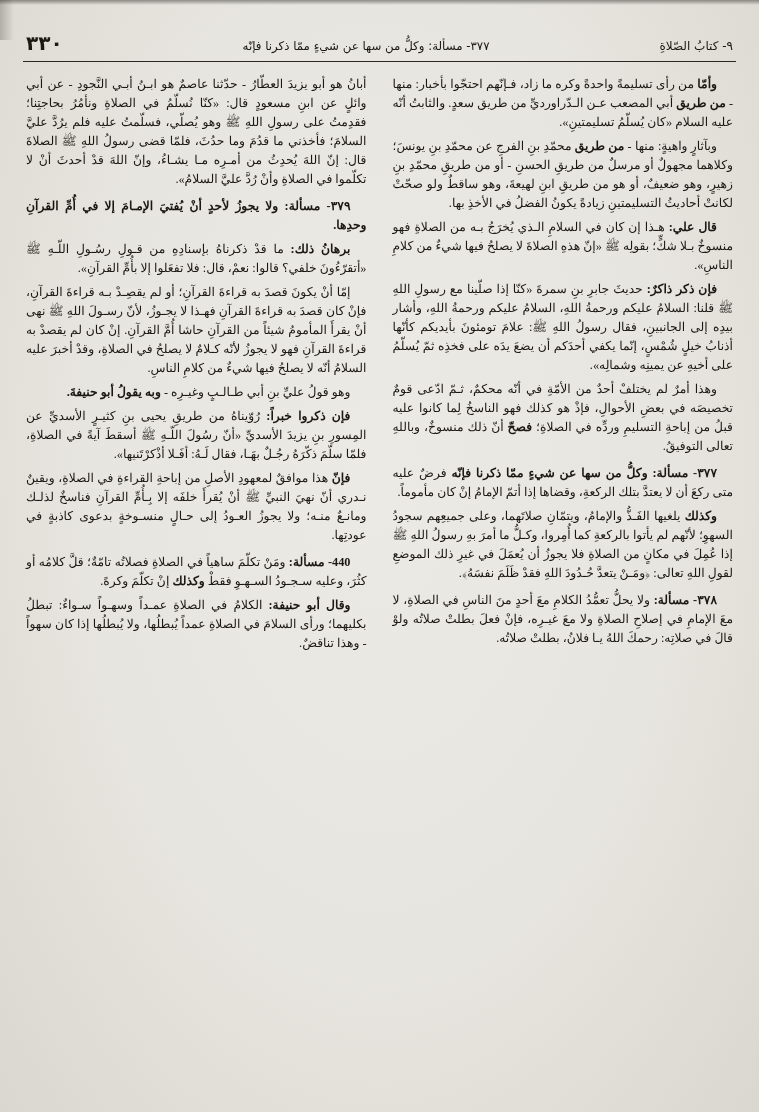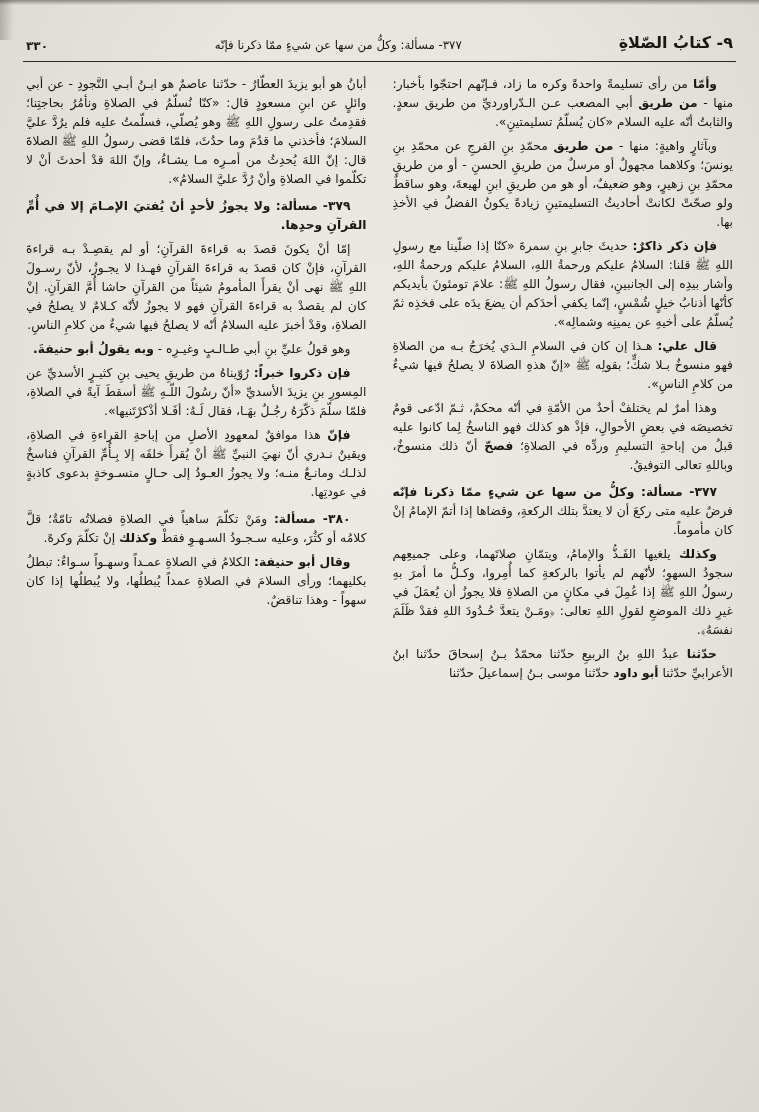--- a/index.html
+++ b/index.html
@@ -30,7 +30,7 @@
   }
   .book-title   { font-size: 16px; font-weight: bold; white-space: nowrap; }
   .running-title{ font-size: 11.8px; white-space: nowrap; padding-left: 10px; }
-  .page-number  { font-size: 12px; font-weight: bold; letter-spacing: 2px; line-height: 1; }
+  .page-number  { font-size: 20px; font-weight: bold; letter-spacing: 2px; line-height: 1; }
   .rule {
     position: absolute; top: 61px; right: 23px; left: 23px;
     border-top: 1.6px solid #2b2824;

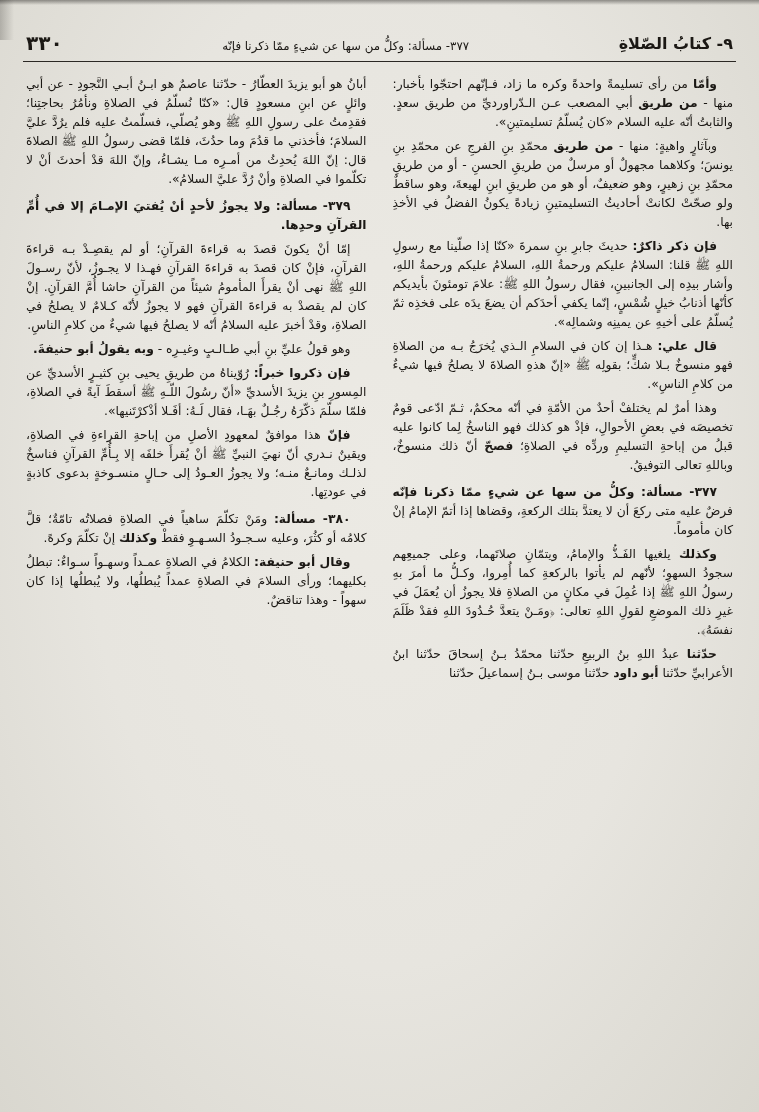--- a/index.html
+++ b/index.html
@@ -28,7 +28,7 @@
     position: absolute; top: 33px; right: 26px; left: 26px;
     display: flex; align-items: flex-end; justify-content: space-between;
   }
-  .book-title   { font-size: 16px; font-weight: bold; white-space: nowrap; }
+  .book-title   { font-size: 12px; font-weight: normal; white-space: nowrap; }
   .running-title{ font-size: 11.8px; white-space: nowrap; padding-left: 10px; }
   .page-number  { font-size: 20px; font-weight: bold; letter-spacing: 2px; line-height: 1; }
   .rule {

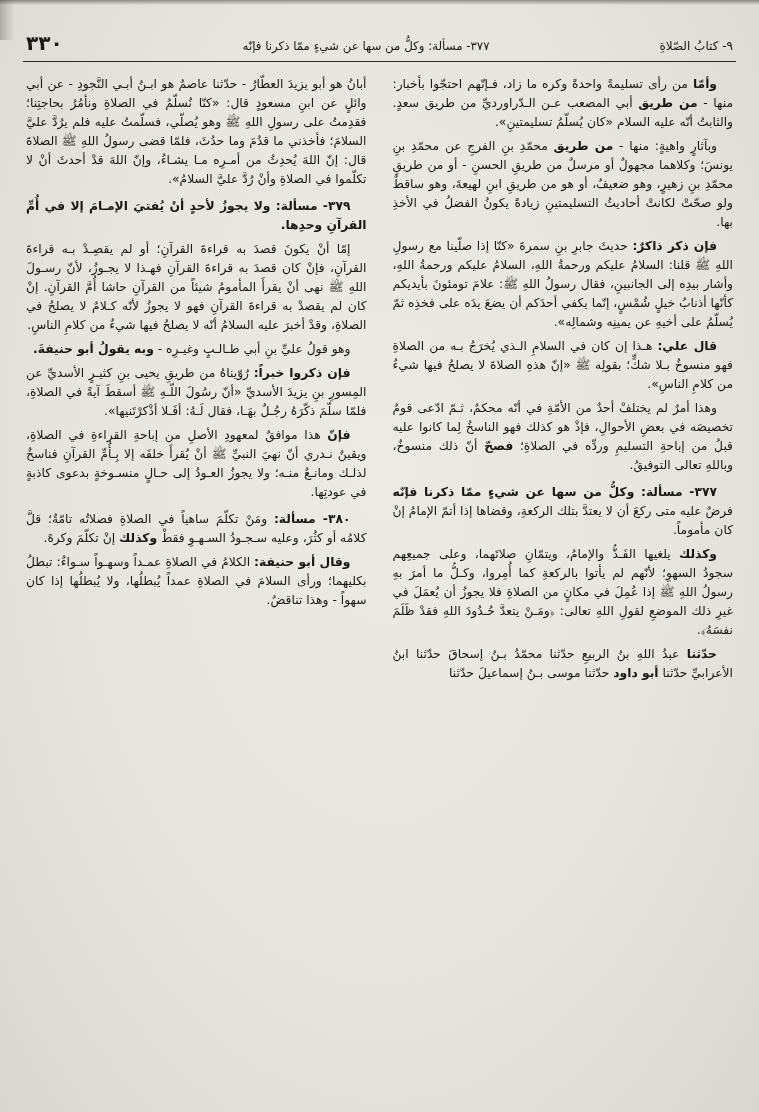--- a/index.html
+++ b/index.html
@@ -45,7 +45,7 @@
     line-height: 19px;
     text-align: justify;
   }
-  .para { margin-bottom: 5px; text-indent: 16px; }
+  .para { margin-bottom: 5px; text-indent: 16px; font-family: Liberation Serif, serif; }
   .para.no-indent { text-indent: 0; }
   .para.masala { margin-top: 8px; }
   .para strong { font-weight: bold; }

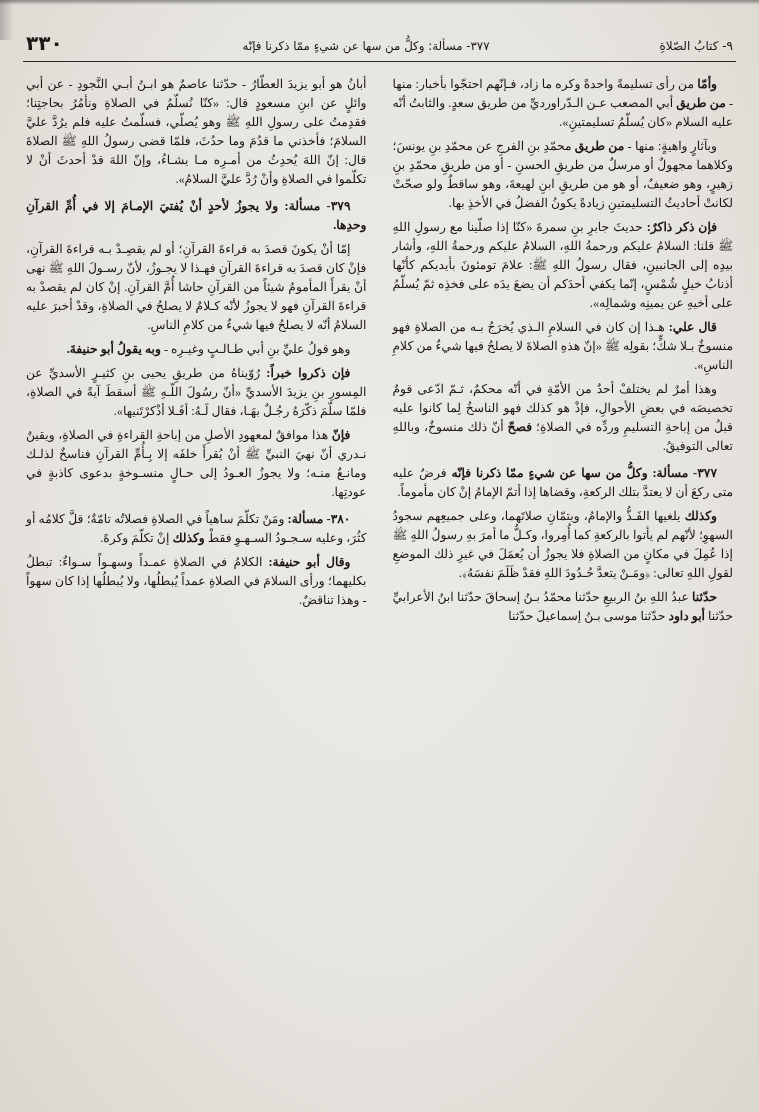--- a/index.html
+++ b/index.html
@@ -81,6 +81,7 @@
     <div class="column">
       <p class="para no-indent"><strong></strong><span>أبانُ هو أبو يزيدَ العطّارُ - حدّثنا عاصمٌ هو ابـنُ أبـي النَّجودِ - عن أبي وائلٍ عن ابنِ مسعودٍ قال: «كنّا نُسلّمُ في الصلاةِ ونأمُرُ بحاجتِنا؛ فقدِمتُ على رسولِ اللهِ ﷺ وهو يُصلّي، فسلّمتُ عليه فلم يرُدَّ عليَّ السلامَ؛ فأخذني ما قدُمَ وما حدُثَ، فلمّا قضى رسولُ اللهِ ﷺ الصلاةَ قال: إنّ اللهَ يُحدِثُ من أمـرِه مـا يشـاءُ، وإنّ اللهَ قدْ أحدثَ أنْ لا تكلّموا في الصلاةِ وأنْ رُدَّ عليَّ السلامُ».</span></p>
       <p class="para masala"><strong>٣٧٩- مسألة: ولا يجوزُ لأحدٍ أنْ يُفتيَ الإمـامَ إلا في أُمِّ القرآنِ وحدِها.</strong><span></span></p>
+      <p class="para"><strong>برهانُ ذلك:</strong><span> ما قدْ ذكرناهُ بإسنادِهِ من قـولِ رسُـولِ اللّـهِ ﷺ «أتقرّءُونَ خلفي؟ قالوا: نعمْ، قال: فلا تفعَلوا إلا بأُمِّ القرآنِ».</span></p>
       <p class="para"><strong></strong><span>إمّا أنْ يكونَ قصدَ به قراءةَ القرآنِ؛ أو لم يقصِـدْ بـه قراءةَ القرآنِ، فإنْ كان قصدَ به قراءةَ القرآنِ فهـذا لا يجـوزُ، لأنّ رسـولَ اللهِ ﷺ نهى أنْ يقرأَ المأمومُ شيئاً من القرآنِ حاشا أُمَّ القرآنِ. إنْ كان لم يقصدْ به قراءةَ القرآنِ فهو لا يجوزُ لأنّه كـلامٌ لا يصلحُ في الصلاةِ، وقدْ أخبرَ عليه السلامُ أنّه لا يصلحُ فيها شيءٌ من كلامِ الناسِ.</span></p>
       <p class="para"><strong></strong><span>وهو قولُ عليِّ بنِ أبي طـالـبٍ وغيـرِه - </span><strong>وبه يقولُ أبو حنيفةَ.</strong></p>
       <p class="para"><strong>فإن ذكروا خبراً:</strong><span> رُوّيناهُ من طريقِ يحيى بنِ كثيـرٍ الأسديِّ عن المِسورِ بنِ يزيدَ الأسديِّ «أنّ رسُولَ اللّـهِ ﷺ أسقطَ آيةً في الصلاةِ، فلمّا سلّمَ ذكّرَهُ رجُـلٌ بهَـا، فقال لَـهُ: أفَـلا أذْكرْتَنيها».</span></p>

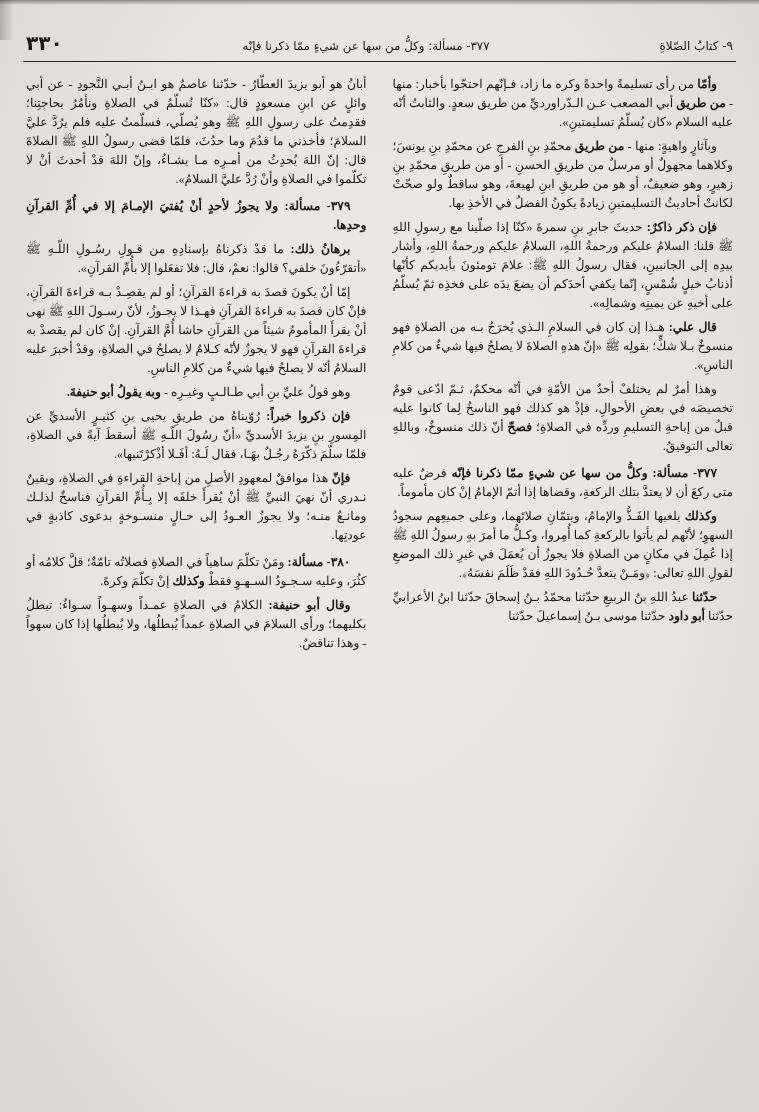--- a/index.html
+++ b/index.html
@@ -70,8 +70,8 @@
     <div class="column">
       <p class="para"><strong>وأمّا</strong><span> من رأى تسليمةً واحدةً وكره ما زاد، فـإنّهم احتجّوا بأخبار: منها - </span><strong>من طريق</strong><span> أبي المصعب عـن الـدّراورديِّ من طريق سعدٍ. والثابتُ أنّه عليه السلام «كان يُسلّمُ تسليمتينِ».</span></p>
       <p class="para"><strong></strong><span>وبآثارٍ واهيةٍ: منها - </span><strong>من طريق</strong><span> محمّدِ بنِ الفرجِ عن محمّدِ بنِ يونسَ؛ وكلاهما مجهولٌ أو مرسلٌ من طريقِ الحسنِ - أو من طريقِ محمّدِ بنِ زهيرٍ، وهو ضعيفٌ، أو هو من طريقِ ابنِ لهيعةَ، وهو ساقطٌ ولو صحّتْ لكانتْ أحاديثُ التسليمتينِ زيادةً يكونُ الفضلُ في الأخذِ بها.</span></p>
+      <p class="para"><strong>قال علي:</strong><span> هـذا إن كان في السلامِ الـذي يُخرَجُ بـه من الصلاةِ فهو منسوخٌ بـلا شكٍّ؛ بقولِه ﷺ «إنّ هذهِ الصلاةَ لا يصلحُ فيها شيءٌ من كلامِ الناسِ».</span></p>
       <p class="para"><strong>فإن ذكر ذاكرٌ:</strong><span> حديثَ جابرِ بنِ سمرةَ «كنّا إذا صلّينا مع رسولِ اللهِ ﷺ قلنا: السلامُ عليكم ورحمةُ اللهِ، السلامُ عليكم ورحمةُ اللهِ، وأشار بيدِه إلى الجانبينِ، فقال رسولُ اللهِ ﷺ: علامَ تومئونَ بأيديكم كأنّها أذنابُ خيلٍ شُمْسٍ، إنّما يكفي أحدَكم أن يضعَ يدَه على فخذِه ثمّ يُسلّمُ على أخيهِ عن يمينِه وشمالِه».</span></p>
-      <p class="para"><strong>قال علي:</strong><span> هـذا إن كان في السلامِ الـذي يُخرَجُ بـه من الصلاةِ فهو منسوخٌ بـلا شكٍّ؛ بقولِه ﷺ «إنّ هذهِ الصلاةَ لا يصلحُ فيها شيءٌ من كلامِ الناسِ».</span></p>
       <p class="para"><strong></strong><span>وهذا أمرٌ لم يختلفْ أحدٌ من الأمّةِ في أنّه محكمٌ، ثـمّ ادّعى قومٌ تخصيصَه في بعضِ الأحوالِ، فإذْ هو كذلك فهو الناسخُ لِما كانوا عليه قبلُ من إباحةِ التسليمِ وردِّه في الصلاةِ؛ </span><strong>فصحّ</strong><span> أنّ ذلك منسوخٌ، وباللهِ تعالى التوفيقُ.</span></p>
       <p class="para masala"><strong>٣٧٧- مسألة: وكلُّ من سها عن شيءٍ ممّا ذكرنا فإنّه</strong><span> فرضٌ عليه متى ركعَ أن لا يعتدَّ بتلك الركعةِ، وقضاها إذا أتمّ الإمامُ إنْ كان مأموماً.</span></p>
       <p class="para"><strong>وكذلك</strong><span> يلغيها الفَـذُّ والإمامُ، ويتمّانِ صلاتَهما، وعلى جميعِهم سجودُ السهوِ؛ لأنّهم لم يأتوا بالركعةِ كما أُمِروا، وكـلُّ ما أمرَ بهِ رسولُ اللهِ ﷺ إذا عُمِلَ في مكانٍ من الصلاةِ فلا يجوزُ أن يُعمَلَ في غيرِ ذلك الموضعِ لقولِ اللهِ تعالى: ﴿ومَـنْ يتعدَّ حُـدُودَ اللهِ فقدْ ظَلَمَ نفسَهُ﴾.</span></p>

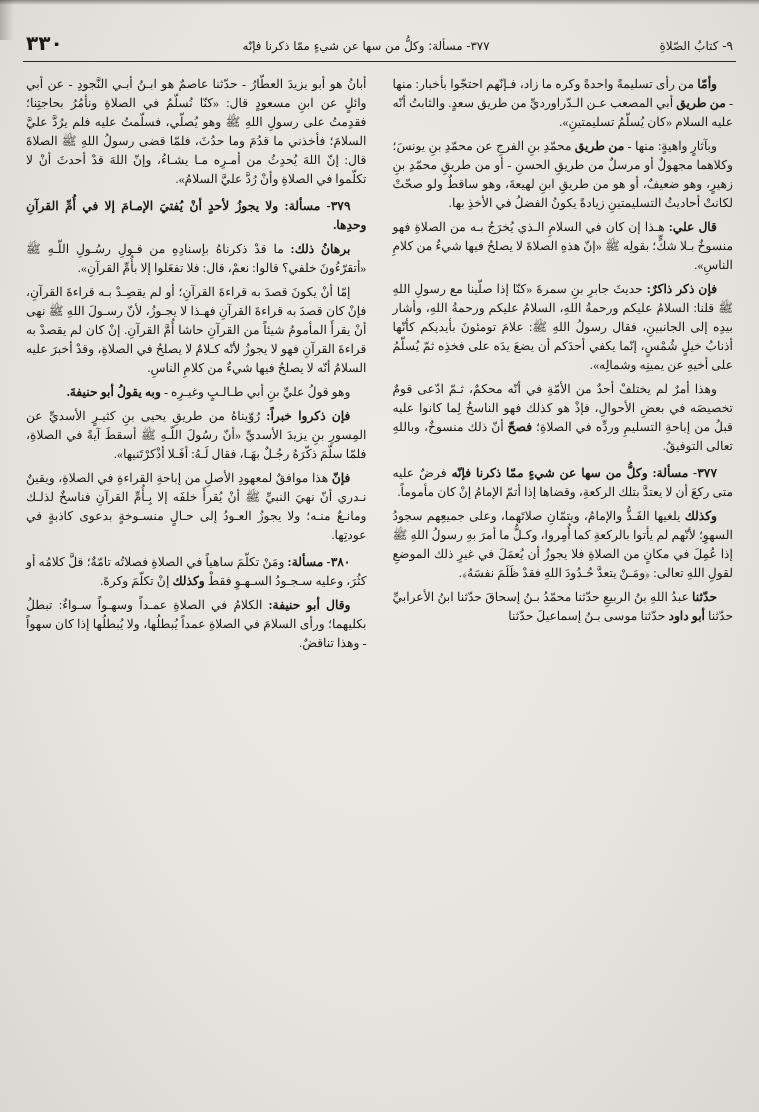--- a/index.html
+++ b/index.html
@@ -86,7 +86,7 @@
       <p class="para"><strong></strong><span>وهو قولُ عليِّ بنِ أبي طـالـبٍ وغيـرِه - </span><strong>وبه يقولُ أبو حنيفةَ.</strong></p>
       <p class="para"><strong>فإن ذكروا خبراً:</strong><span> رُوّيناهُ من طريقِ يحيى بنِ كثيـرٍ الأسديِّ عن المِسورِ بنِ يزيدَ الأسديِّ «أنّ رسُولَ اللّـهِ ﷺ أسقطَ آيةً في الصلاةِ، فلمّا سلّمَ ذكّرَهُ رجُـلٌ بهَـا، فقال لَـهُ: أفَـلا أذْكرْتَنيها».</span></p>
       <p class="para"><strong>فإنّ</strong><span> هذا موافقٌ لمعهودِ الأصلِ من إباحةِ القراءةِ في الصلاةِ، ويقينٌ نـدري أنّ نهيَ النبيِّ ﷺ أنْ يُقرأَ خلفَه إلا بِـأُمِّ القرآنِ فناسخٌ لذلـك ومانـعٌ منـه؛ ولا يجوزُ العـودُ إلى حـالٍ منسـوخةٍ بدعوى كاذبةٍ في عودتِها.</span></p>
-      <p class="para masala"><strong>٣٨٠- مسألة:</strong><span> ومَنْ تكلّمَ ساهياً في الصلاةِ فصلاتُه تامّةٌ؛ قلَّ كلامُه أو كثُرَ، وعليه سـجـودُ السـهـوِ فقطْ </span><strong>وكذلك</strong><span> إنْ تكلّمَ وكرهً.</span></p>
+      <p class="para masala"><strong>440- مسألة:</strong><span> ومَنْ تكلّمَ ساهياً في الصلاةِ فصلاتُه تامّةٌ؛ قلَّ كلامُه أو كثُرَ، وعليه سـجـودُ السـهـوِ فقطْ </span><strong>وكذلك</strong><span> إنْ تكلّمَ وكرهً.</span></p>
       <p class="para"><strong>وقال أبو حنيفة:</strong><span> الكلامُ في الصلاةِ عمـداً وسهـواً سـواءٌ: تبطلُ بكليهما؛ ورأى السلامَ في الصلاةِ عمداً يُبطلُها، ولا يُبطلُها إذا كان سهواً - وهذا تناقضٌ.</span></p>
     </div>
 

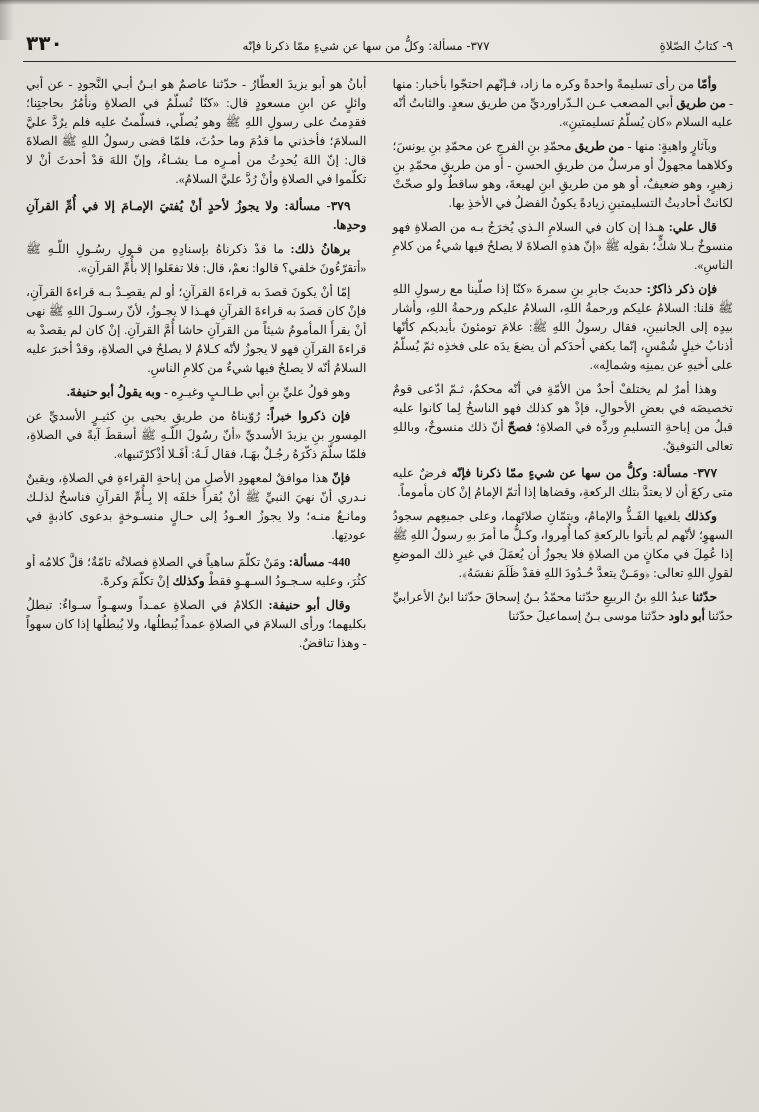--- a/index.html
+++ b/index.html
@@ -75,6 +75,7 @@
       <p class="para"><strong></strong><span>وهذا أمرٌ لم يختلفْ أحدٌ من الأمّةِ في أنّه محكمٌ، ثـمّ ادّعى قومٌ تخصيصَه في بعضِ الأحوالِ، فإذْ هو كذلك فهو الناسخُ لِما كانوا عليه قبلُ من إباحةِ التسليمِ وردِّه في الصلاةِ؛ </span><strong>فصحّ</strong><span> أنّ ذلك منسوخٌ، وباللهِ تعالى التوفيقُ.</span></p>
       <p class="para masala"><strong>٣٧٧- مسألة: وكلُّ من سها عن شيءٍ ممّا ذكرنا فإنّه</strong><span> فرضٌ عليه متى ركعَ أن لا يعتدَّ بتلك الركعةِ، وقضاها إذا أتمّ الإمامُ إنْ كان مأموماً.</span></p>
       <p class="para"><strong>وكذلك</strong><span> يلغيها الفَـذُّ والإمامُ، ويتمّانِ صلاتَهما، وعلى جميعِهم سجودُ السهوِ؛ لأنّهم لم يأتوا بالركعةِ كما أُمِروا، وكـلُّ ما أمرَ بهِ رسولُ اللهِ ﷺ إذا عُمِلَ في مكانٍ من الصلاةِ فلا يجوزُ أن يُعمَلَ في غيرِ ذلك الموضعِ لقولِ اللهِ تعالى: ﴿ومَـنْ يتعدَّ حُـدُودَ اللهِ فقدْ ظَلَمَ نفسَهُ﴾.</span></p>
+      <p class="para masala"><strong>٣٧٨- مسألة:</strong><span> ولا يحلُّ تعمُّدُ الكلامِ معَ أحدٍ منَ الناسِ في الصلاةِ، لا معَ الإمامِ في إصلاحِ الصلاةِ ولا معَ غيـرِه، فإنْ فعلَ بطلتْ صلاتُه ولوْ قالَ في صلاتِه: رحمكَ اللهُ يـا فلانُ، بطلتْ صلاتُه.</span></p>
       <p class="para"><strong>حدّثنا</strong><span> عبدُ اللهِ بنُ الربيعِ حدّثنا محمّدُ بـنُ إسحاقَ حدّثنا ابنُ الأعرابيِّ حدّثنا </span><strong>أبو داود</strong><span> حدّثنا موسى بـنُ إسماعيلَ حدّثنا</span></p>
     </div>
 

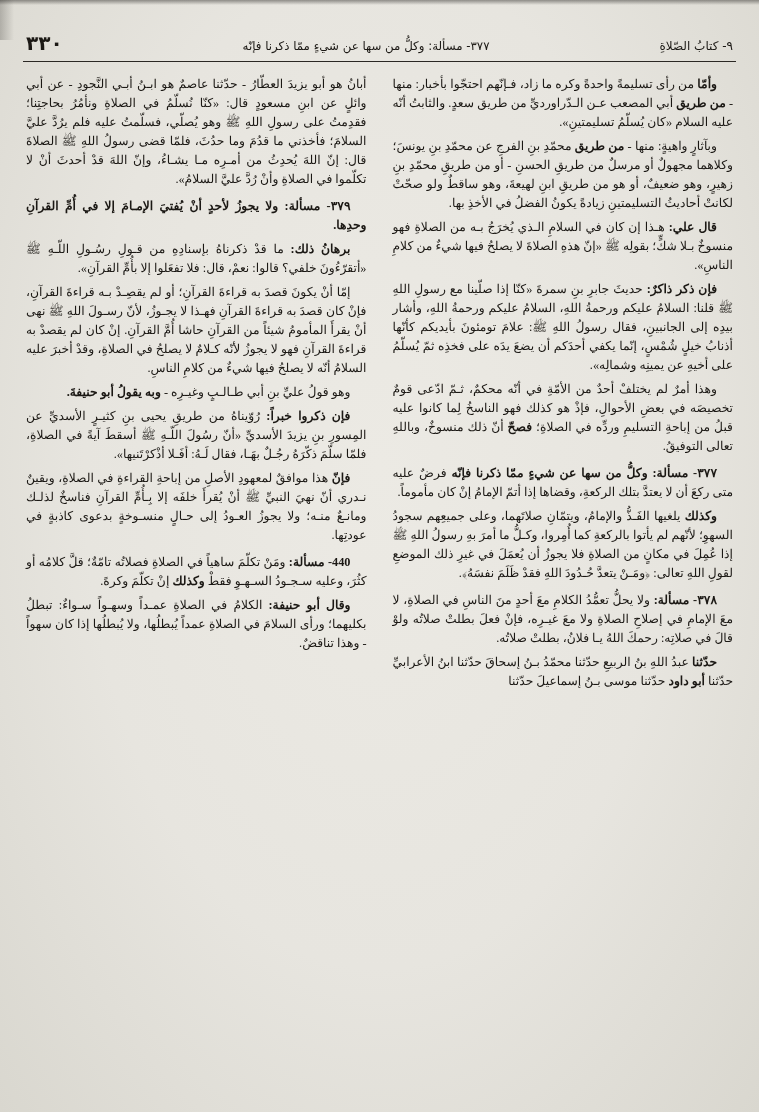--- a/index.html
+++ b/index.html
@@ -76,7 +76,6 @@
       <p class="para masala"><strong>٣٧٧- مسألة: وكلُّ من سها عن شيءٍ ممّا ذكرنا فإنّه</strong><span> فرضٌ عليه متى ركعَ أن لا يعتدَّ بتلك الركعةِ، وقضاها إذا أتمّ الإمامُ إنْ كان مأموماً.</span></p>
       <p class="para"><strong>وكذلك</strong><span> يلغيها الفَـذُّ والإمامُ، ويتمّانِ صلاتَهما، وعلى جميعِهم سجودُ السهوِ؛ لأنّهم لم يأتوا بالركعةِ كما أُمِروا، وكـلُّ ما أمرَ بهِ رسولُ اللهِ ﷺ إذا عُمِلَ في مكانٍ من الصلاةِ فلا يجوزُ أن يُعمَلَ في غيرِ ذلك الموضعِ لقولِ اللهِ تعالى: ﴿ومَـنْ يتعدَّ حُـدُودَ اللهِ فقدْ ظَلَمَ نفسَهُ﴾.</span></p>
       <p class="para masala"><strong>٣٧٨- مسألة:</strong><span> ولا يحلُّ تعمُّدُ الكلامِ معَ أحدٍ منَ الناسِ في الصلاةِ، لا معَ الإمامِ في إصلاحِ الصلاةِ ولا معَ غيـرِه، فإنْ فعلَ بطلتْ صلاتُه ولوْ قالَ في صلاتِه: رحمكَ اللهُ يـا فلانُ، بطلتْ صلاتُه.</span></p>
-      <p class="para"><strong>حدّثنا</strong><span> عبدُ اللهِ بنُ الربيعِ حدّثنا محمّدُ بـنُ إسحاقَ حدّثنا ابنُ الأعرابيِّ حدّثنا </span><strong>أبو داود</strong><span> حدّثنا موسى بـنُ إسماعيلَ حدّثنا</span></p>
     </div>
 
     <div class="column">

